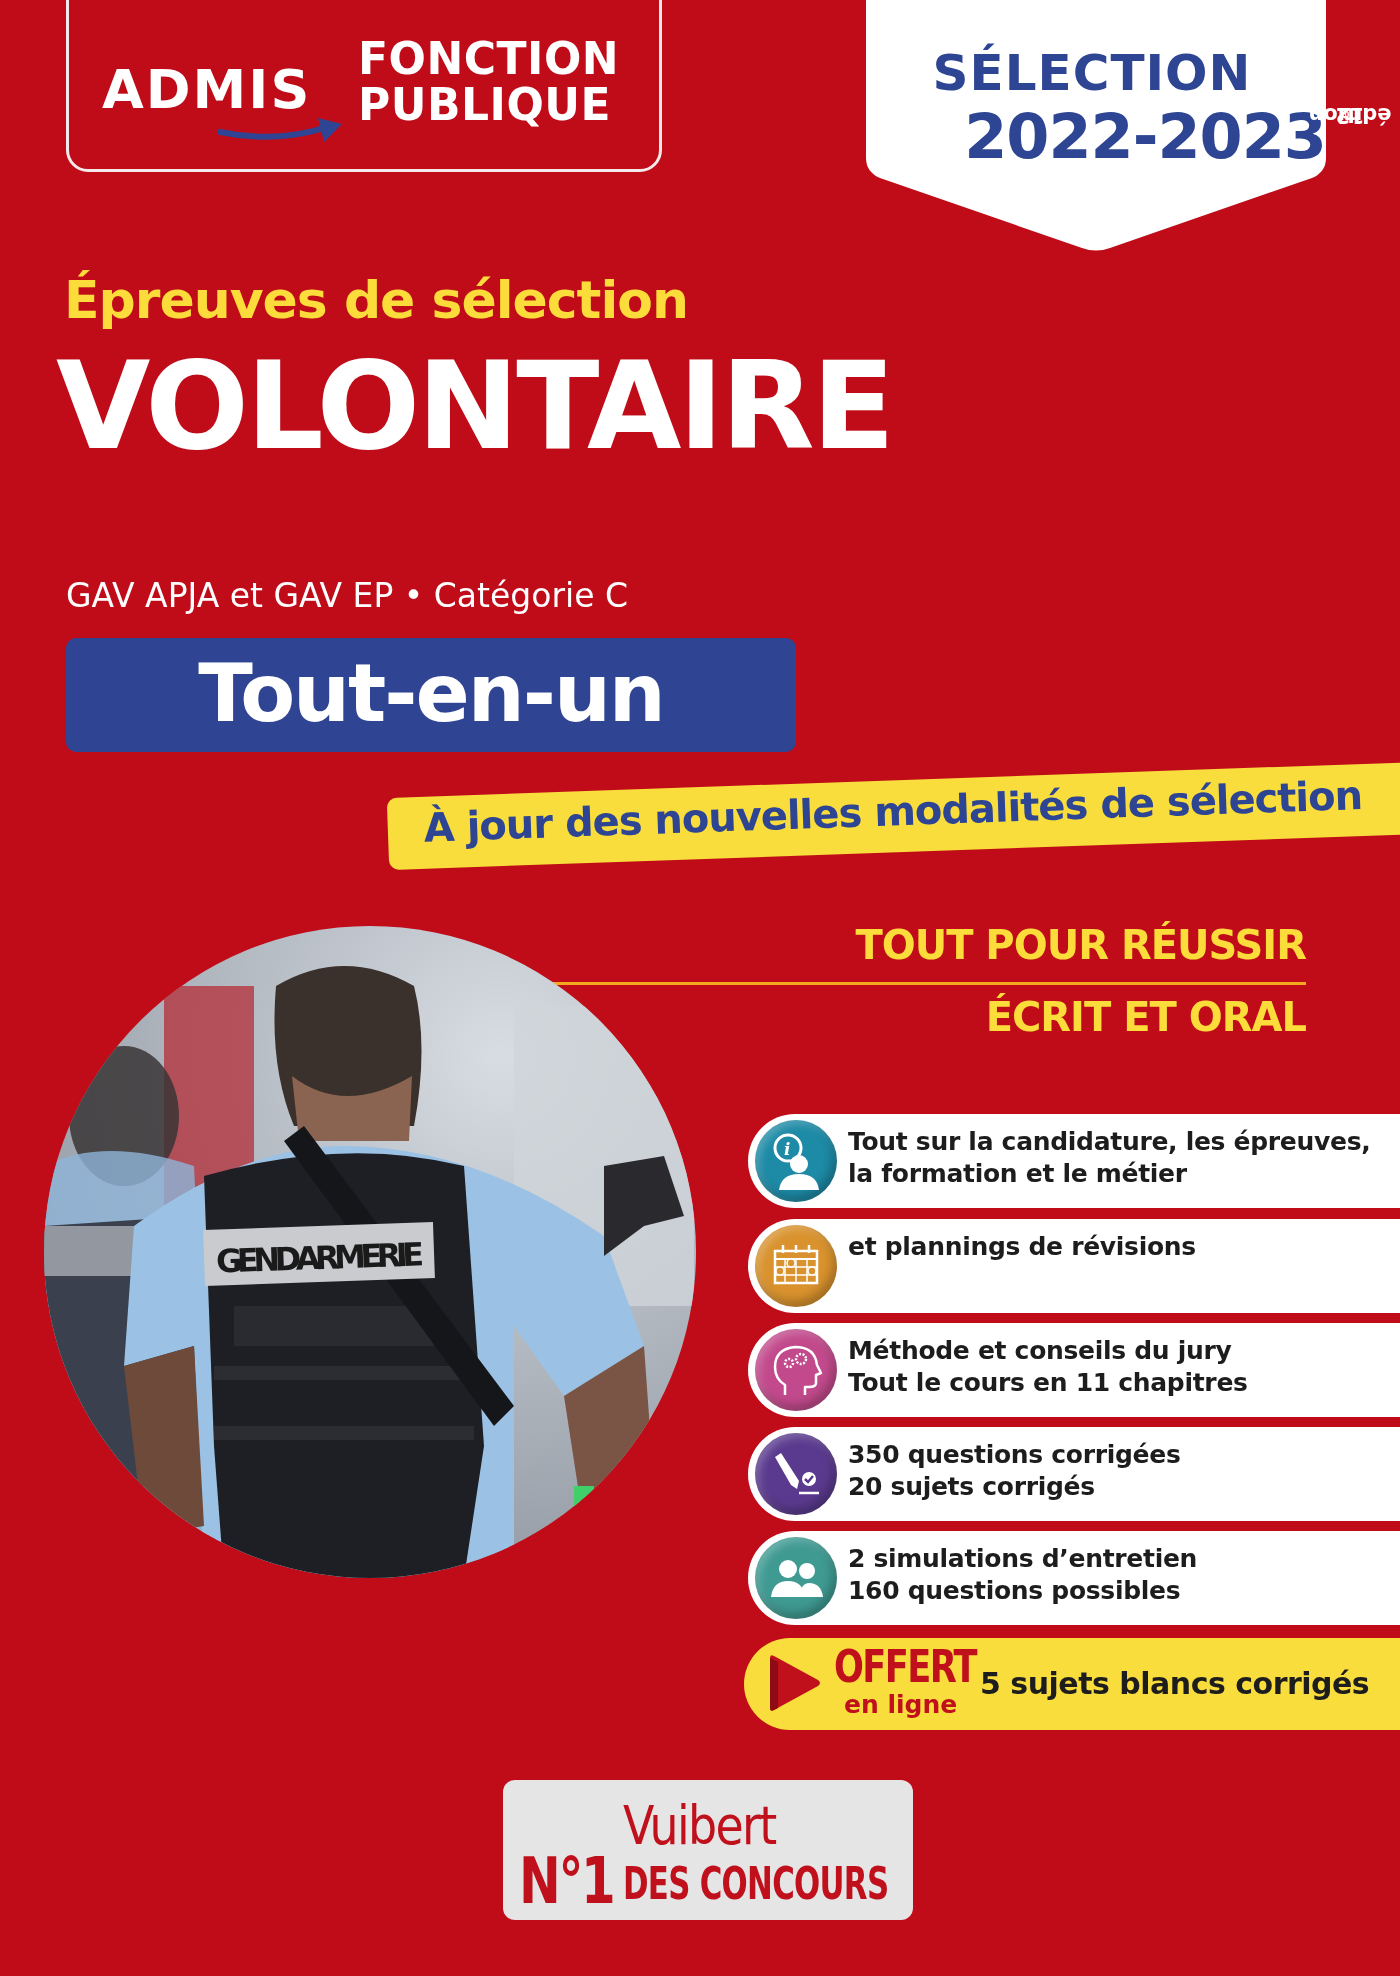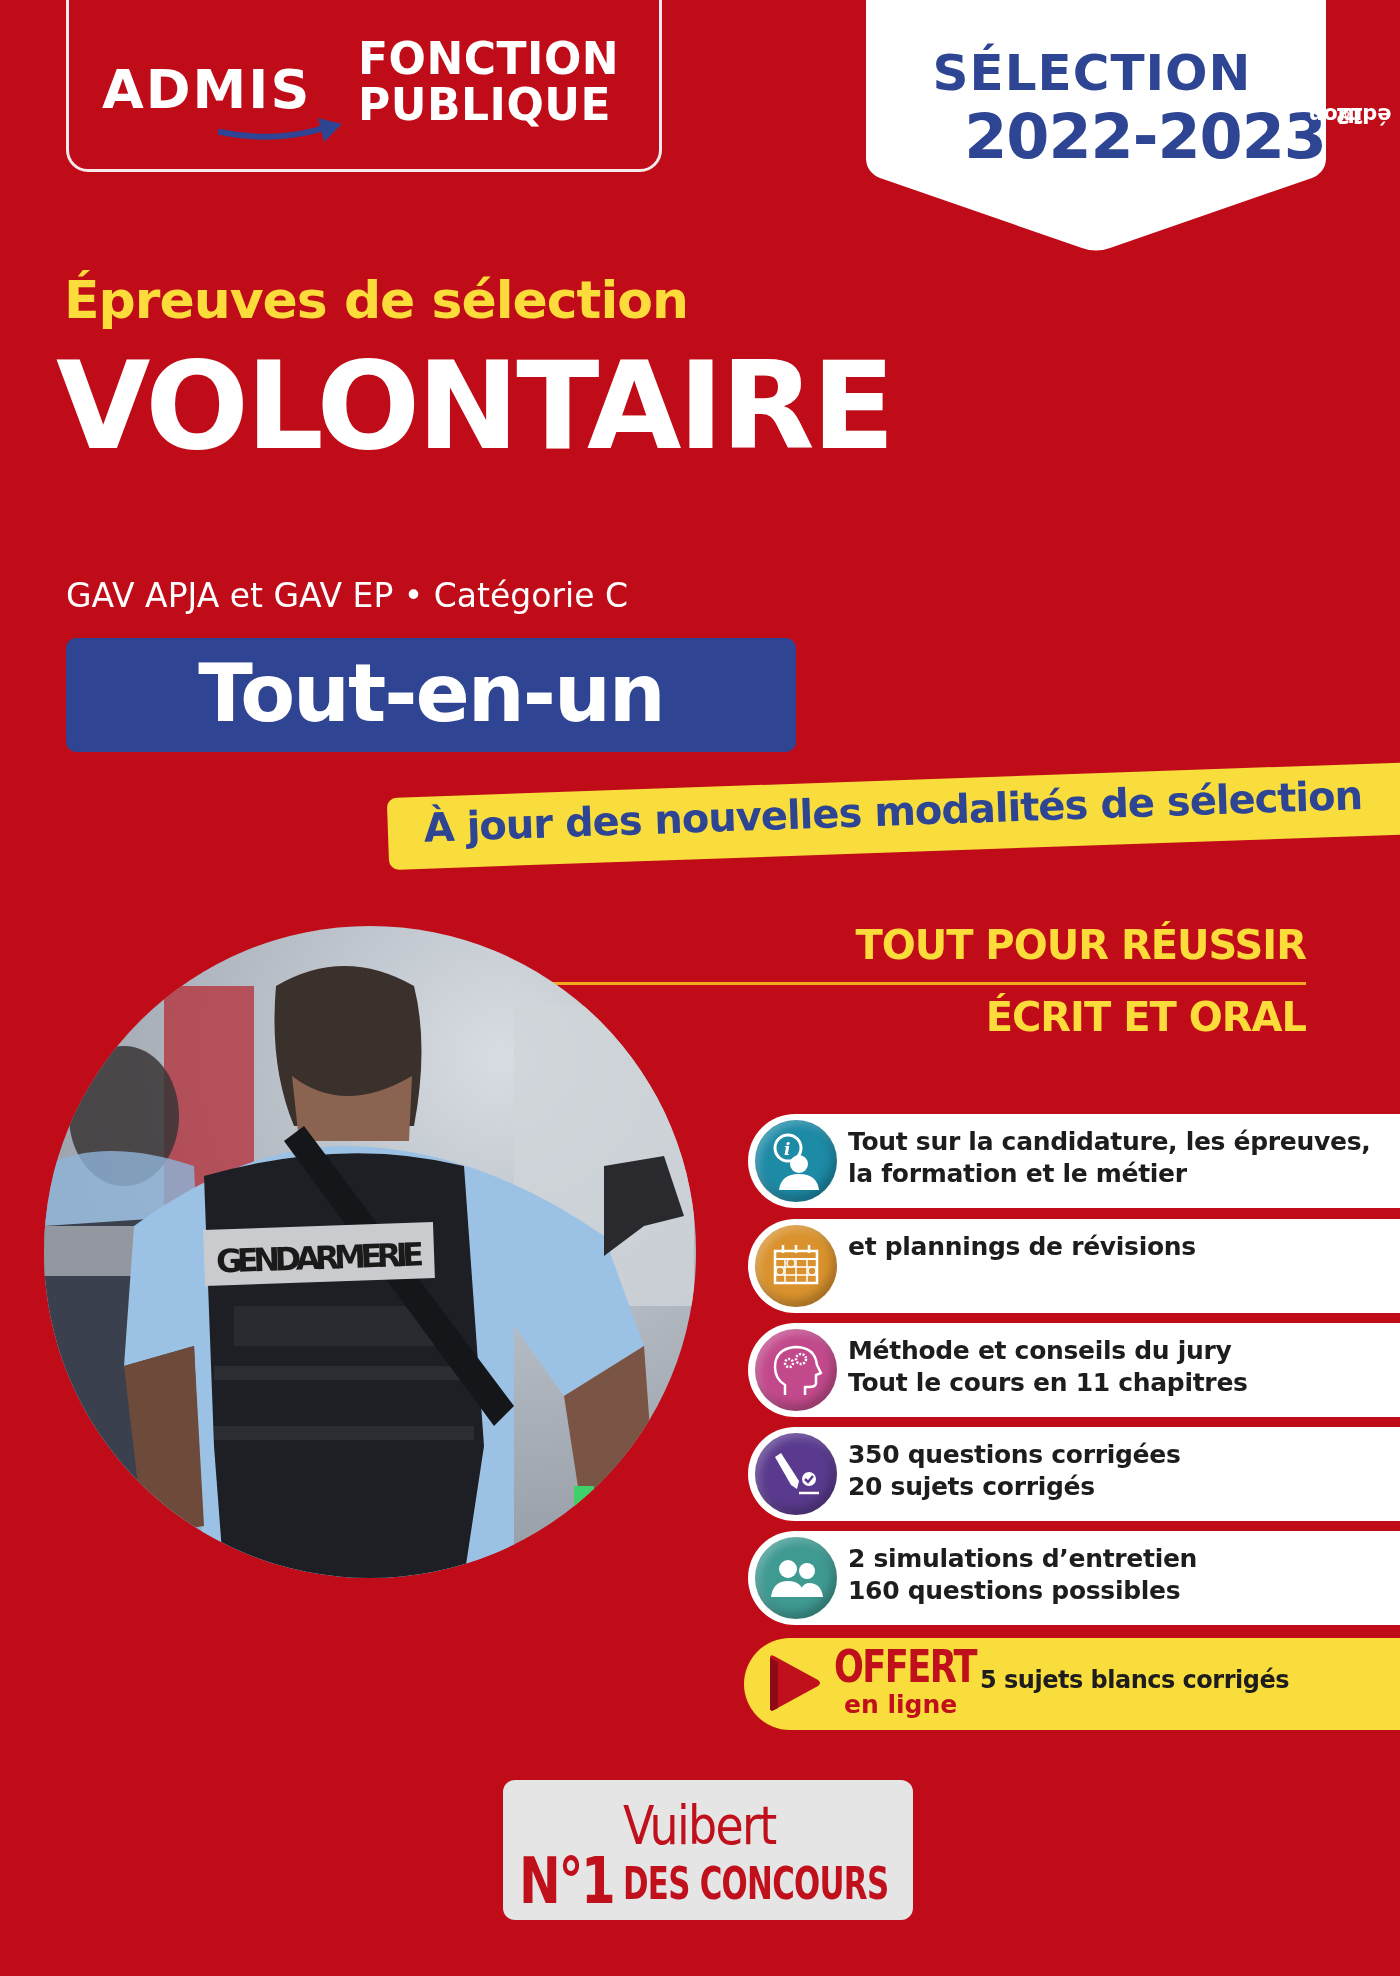--- a/index.html
+++ b/index.html
@@ -136,7 +136,7 @@
     font-family: "DejaVu Sans", sans-serif;
   }
   #offert-text {
-    left: 236px; top: 28px; font-size: 24px; font-weight: bold; color: #1d1d1d;
+    left: 236px; top: 28px; font-size: 30px; font-weight: bold; color: #1d1d1d;
     font-family: "DejaVu Sans", sans-serif; letter-spacing: -0.5px;
   }
 

